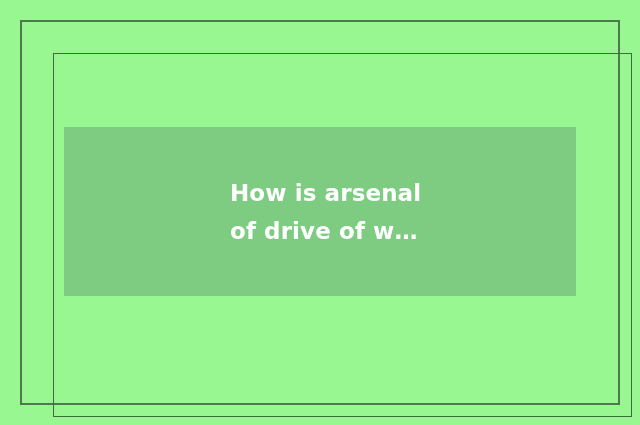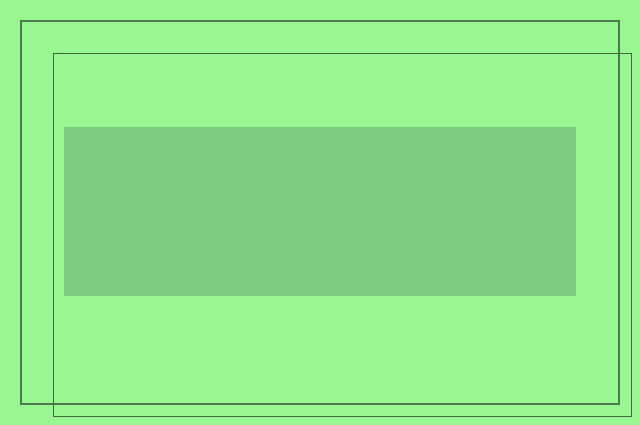--- a/index.html
+++ b/index.html
@@ -67,6 +67,7 @@
 </div>
 
 <div id="banner">
+  <div class="banner-line">How is arsenal</div>
 </div>
 
 </body></html>

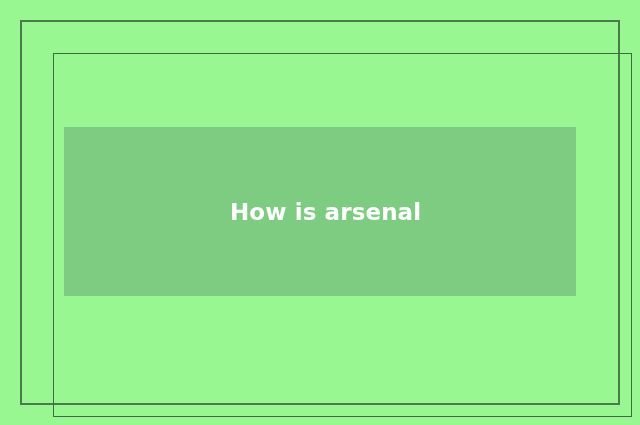--- a/index.html
+++ b/index.html
@@ -68,6 +68,7 @@
 
 <div id="banner">
   <div class="banner-line">How is arsenal</div>
+  <div class="banner-line">of drive of w…</div>
 </div>
 
 </body></html>

